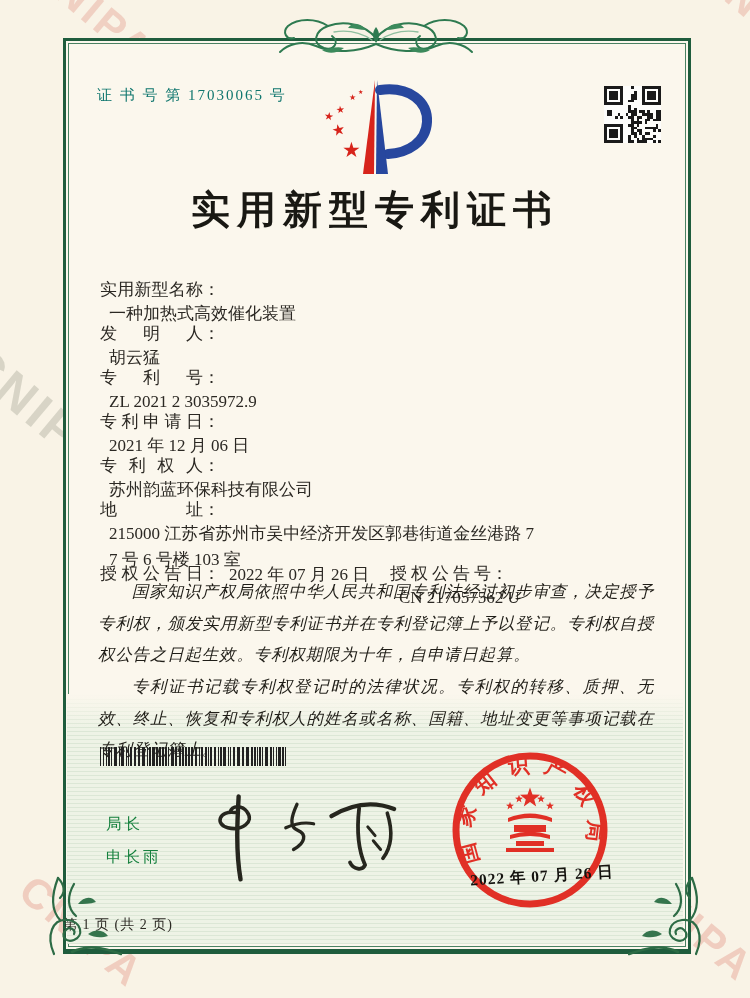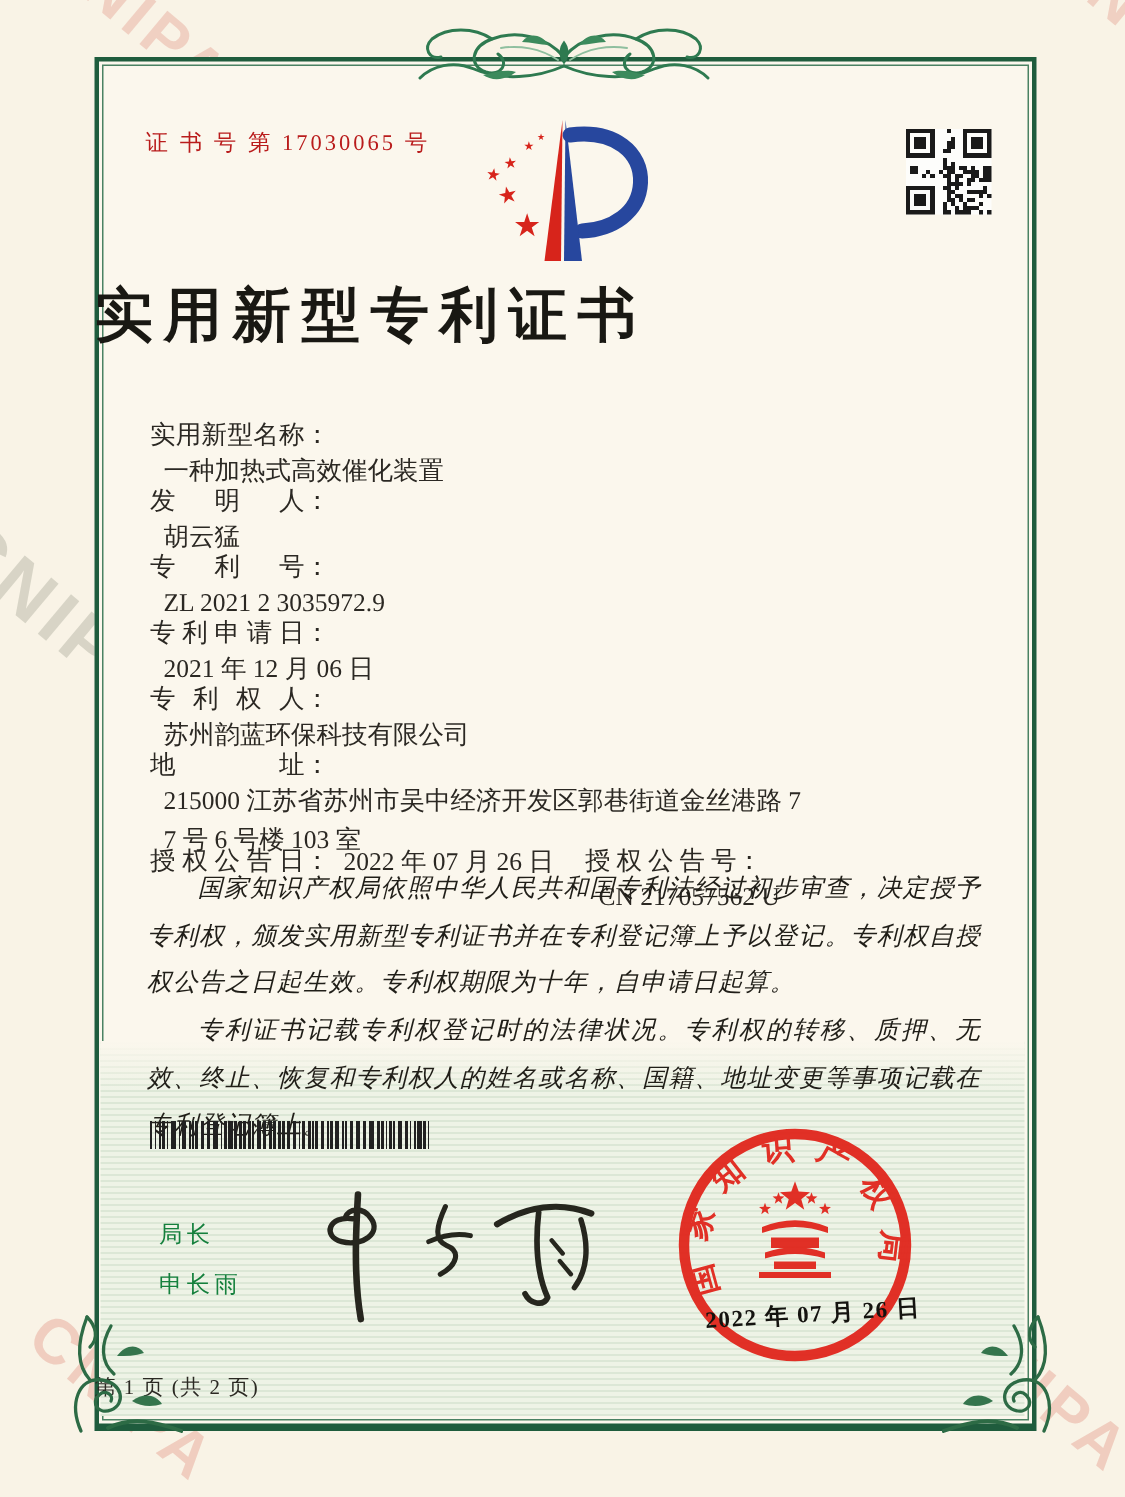--- a/index.html
+++ b/index.html
@@ -33,7 +33,7 @@
   .content{position:absolute;left:0;top:0;width:750px;height:998px;z-index:4;}
 
   
-  .cert-no{position:absolute;left:97px;top:86px;font-size:15px;letter-spacing:2px;color:#b91c1c;}
+  .cert-no{position:absolute;left:97px;top:86px;font-size:15px;letter-spacing:2px;color:#0f766e;}
   .qr{position:absolute;left:604px;top:86px;width:57px;height:57px;background:#fdfdfb;}
   .qr svg{width:100%;height:100%;display:block;}
 

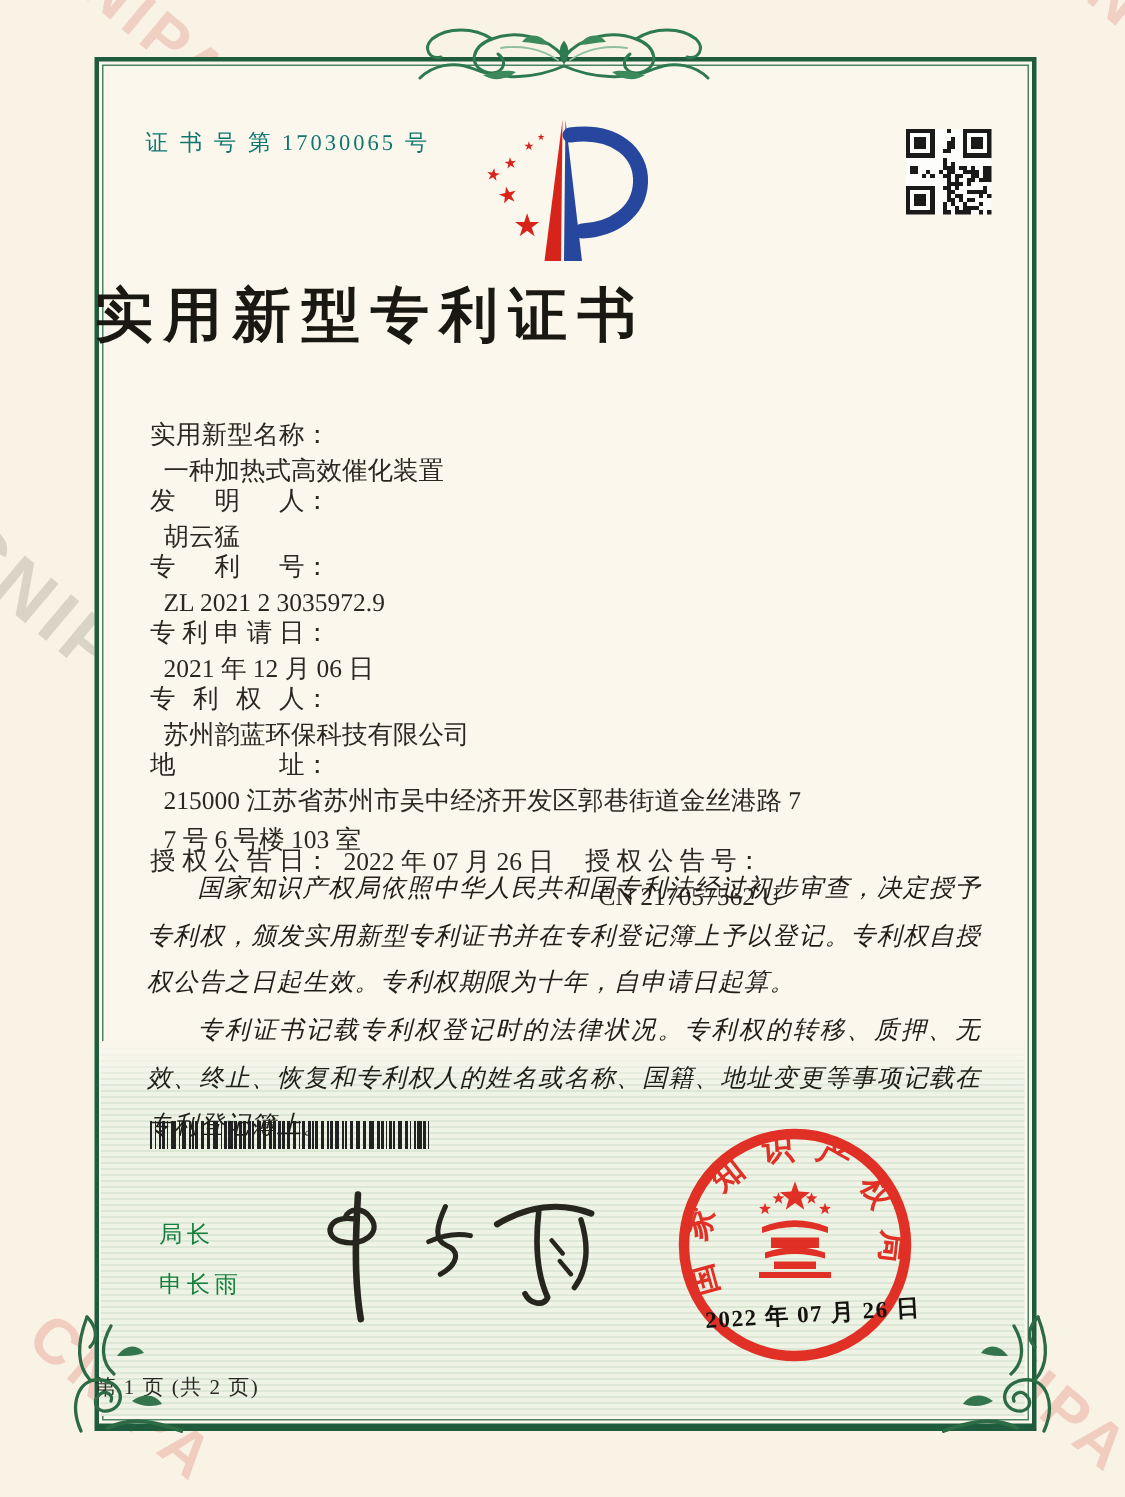--- a/index.html
+++ b/index.html
@@ -43,7 +43,7 @@
               font-family:"DejaVu Sans",sans-serif;}
   .logo svg{position:absolute;left:36px;top:0;width:96px;height:110px;}
 
-  .title{position:absolute;left:63px;top:183px;width:624px;text-align:left;
+  .title{position:absolute;left:63px;top:183px;width:624px;text-align:center;
          font-size:39px;font-weight:bold;letter-spacing:7px;color:#191813;}
 
   

